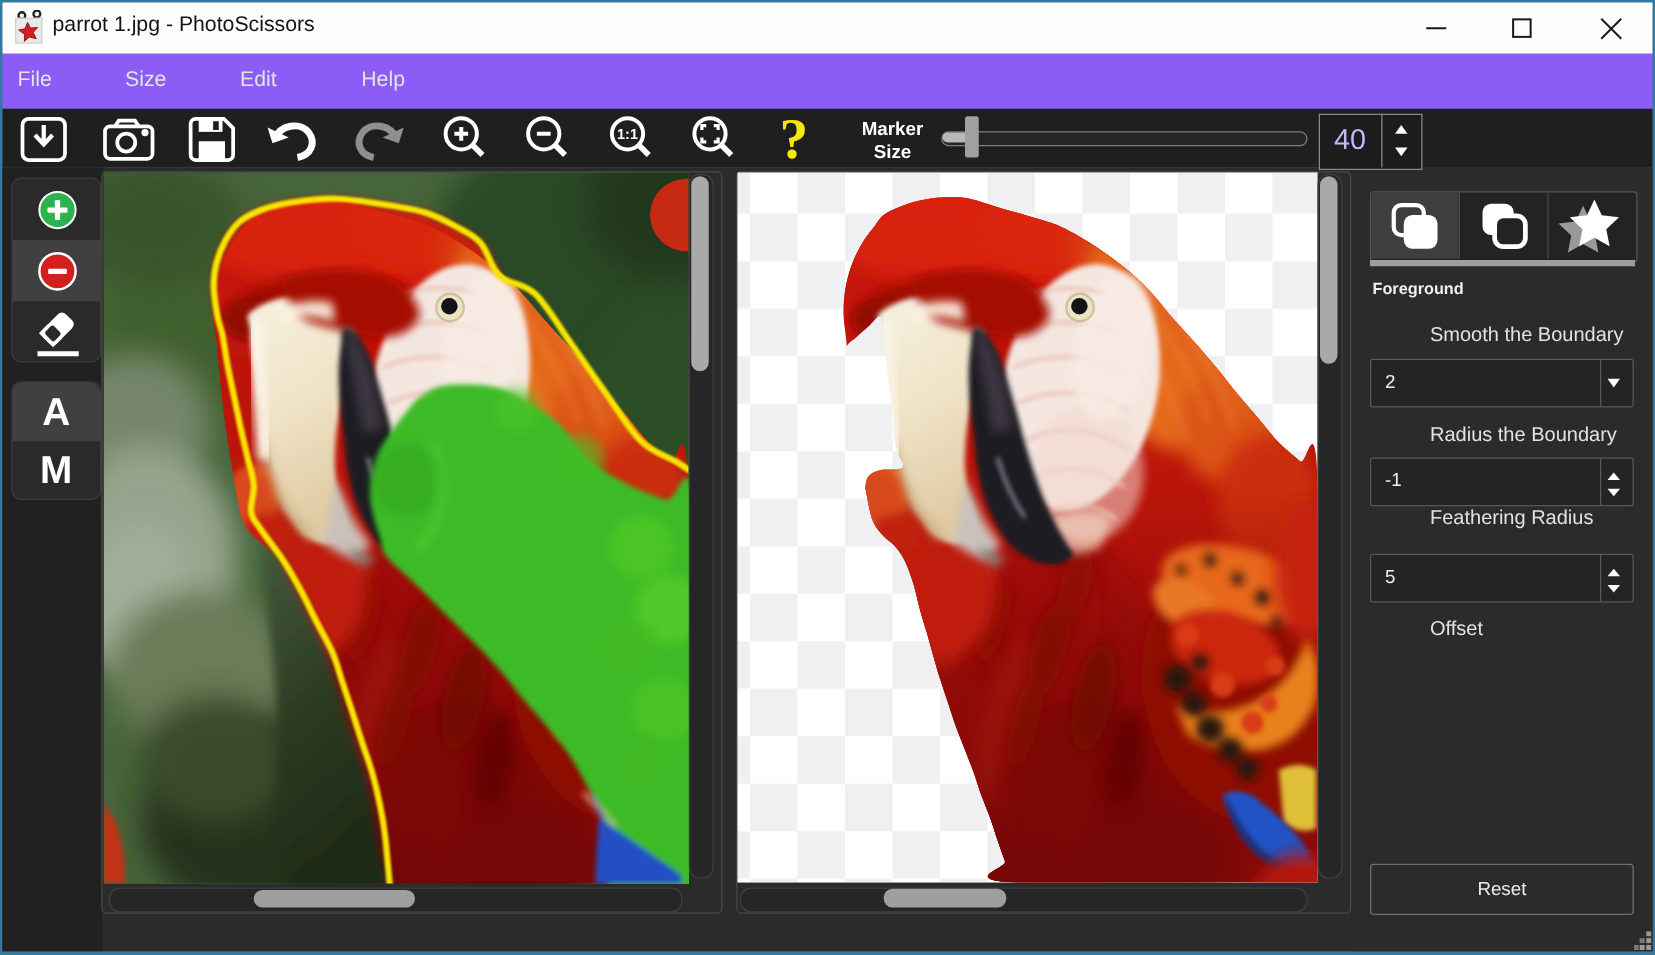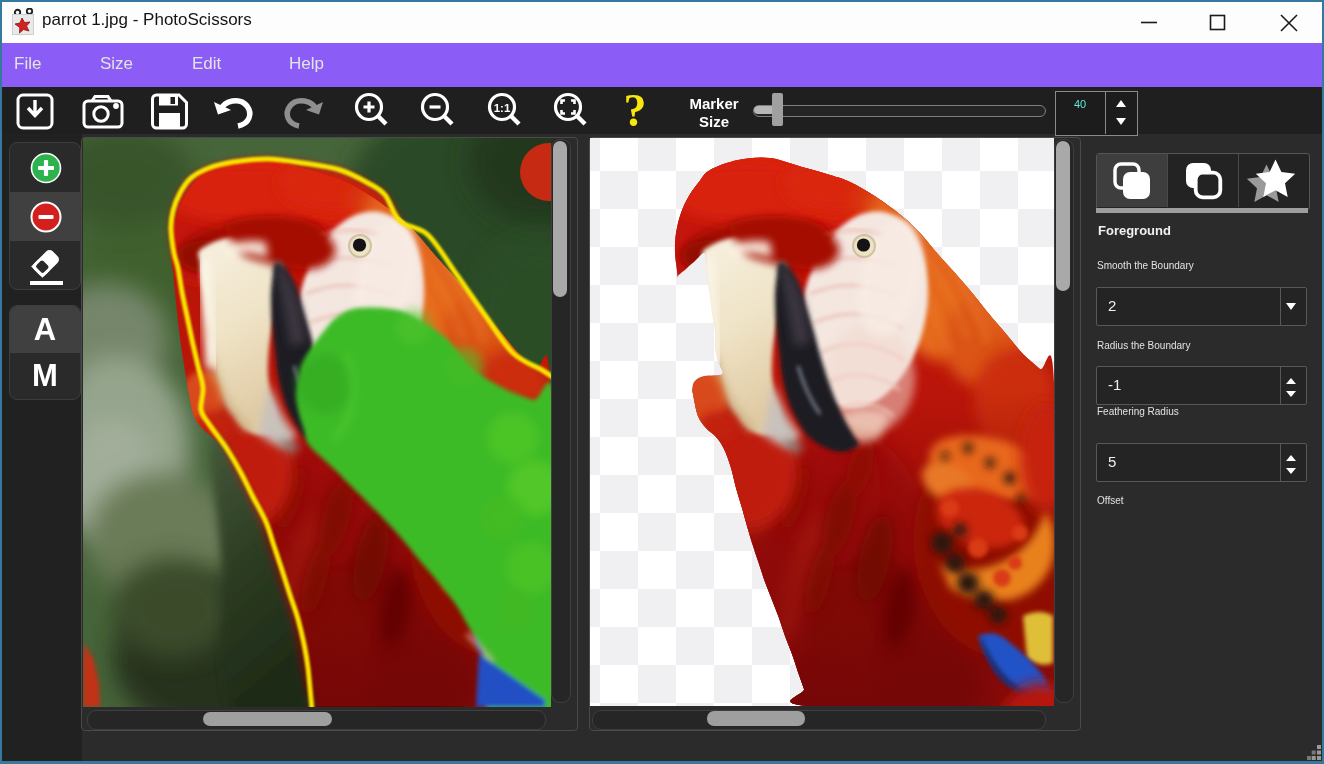--- a/index.html
+++ b/index.html
@@ -541,7 +541,7 @@
 <div class="abs" style="left:754px;top:106px;width:21px;height:8px;background:#b8b8b8;border-radius:5px;"></div>
 <div class="abs" style="left:772px;top:93px;width:11px;height:33px;background:#a0a0a0;border-radius:2px;"></div>
 <div class="abs" style="left:1055px;top:91px;width:81px;height:43px;background:#1c1c1c;border:1px solid #8a8a8a;"></div>
-<div class="abs" style="left:1055px;top:98px;width:50px;height:30px;color:#5eead4;font-size:11px;text-align:center;">40</div>
+<div class="abs" style="left:1055px;top:98px;width:50px;height:30px;color:#c4b5fd;font-size:23px;text-align:center;">40</div>
 <div class="abs" style="left:1105px;top:91px;width:1px;height:43px;background:#8a8a8a;"></div>
 <svg class="abs" style="left:1106px;top:92px;" width="30" height="41" viewBox="0 0 30 41">
   <path d="M15 8 L20 15 L10 15 Z" fill="#fff"></path>

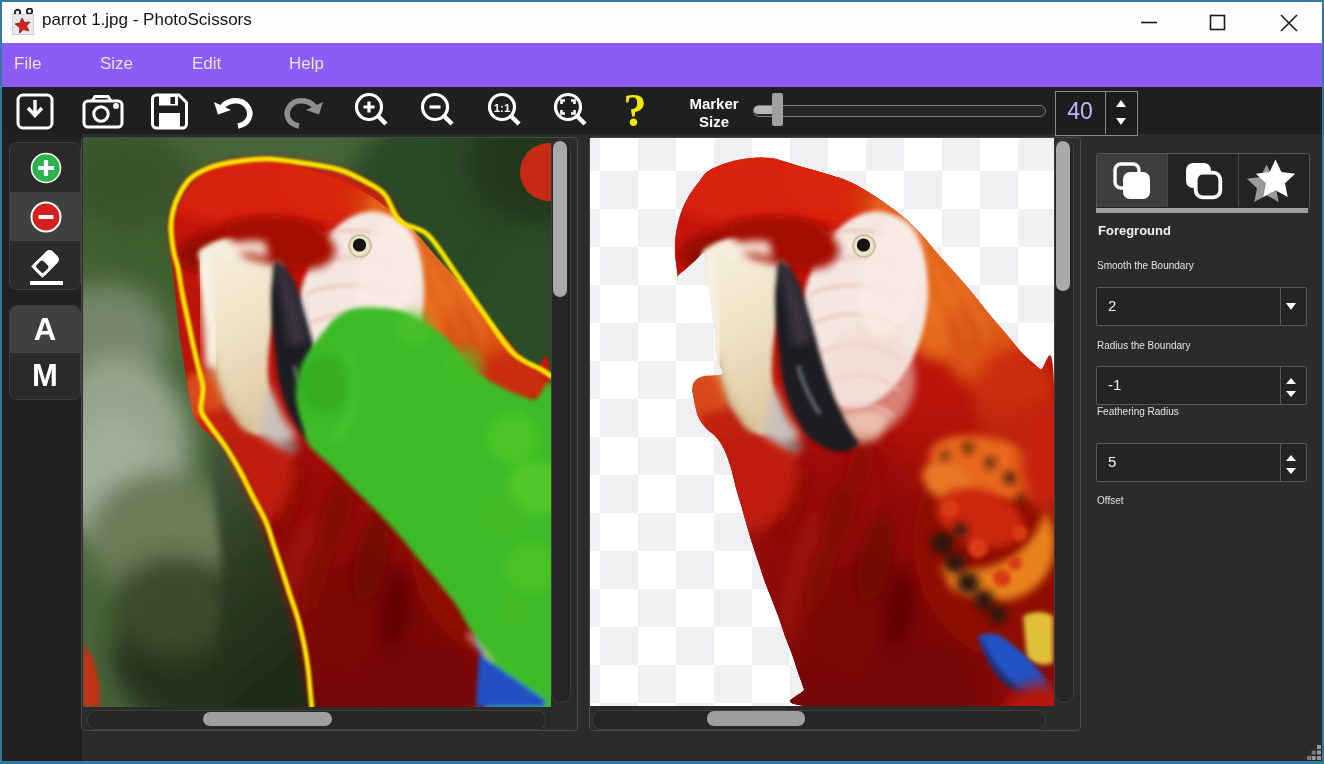--- a/index.html
+++ b/index.html
@@ -27,7 +27,7 @@
   .hthumb{background:#9f9f9f;border-radius:7px;}
   
   #ctrl{left:1079px;top:0px;width:241px;height:627px;background:#2b2b2b;color:#e6e6e6;}
-  .lbl{font-size:10px;color:#e2e2e2;}
+  .lbl{font-size:16px;color:#e2e2e2;margin-left:47px;}
   .field{left:15px;width:209px;height:37px;background:#242424;border:1px solid #585858;border-radius:2px;font-size:15px;color:#efefef;}
   .fieldtxt{left:11px;top:9px;}
   .fsep{width:1px;background:#585858;top:0;height:37px;}

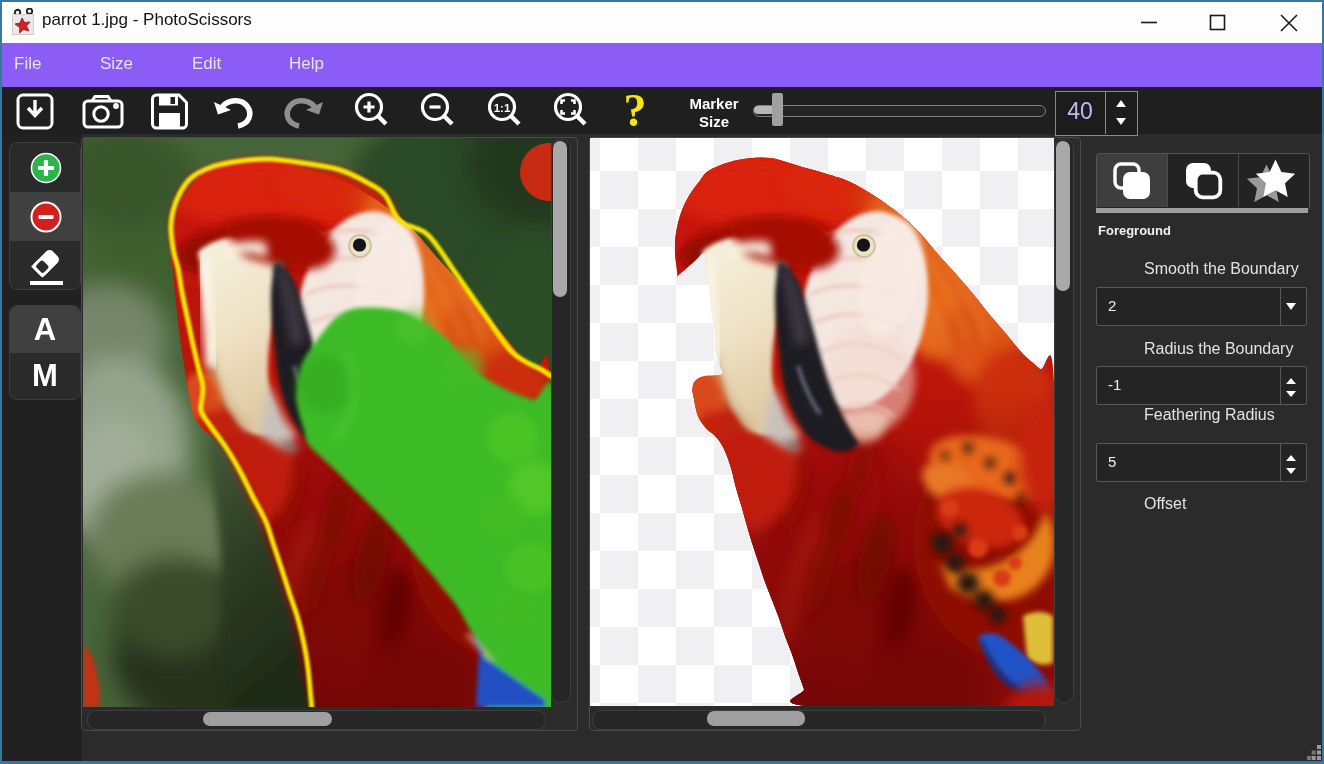--- a/index.html
+++ b/index.html
@@ -462,6 +462,7 @@
       <div class="abs" style="left:189px;top:24px;width:0;height:0;border:5px solid transparent;border-top:6px solid #fff;"></div>
     </div>
     <div class="abs lbl" style="left:16px;top:361px;">Offset</div>
+    <div id="resetbtn" class="abs">Reset</div>
 
   </div>
 

